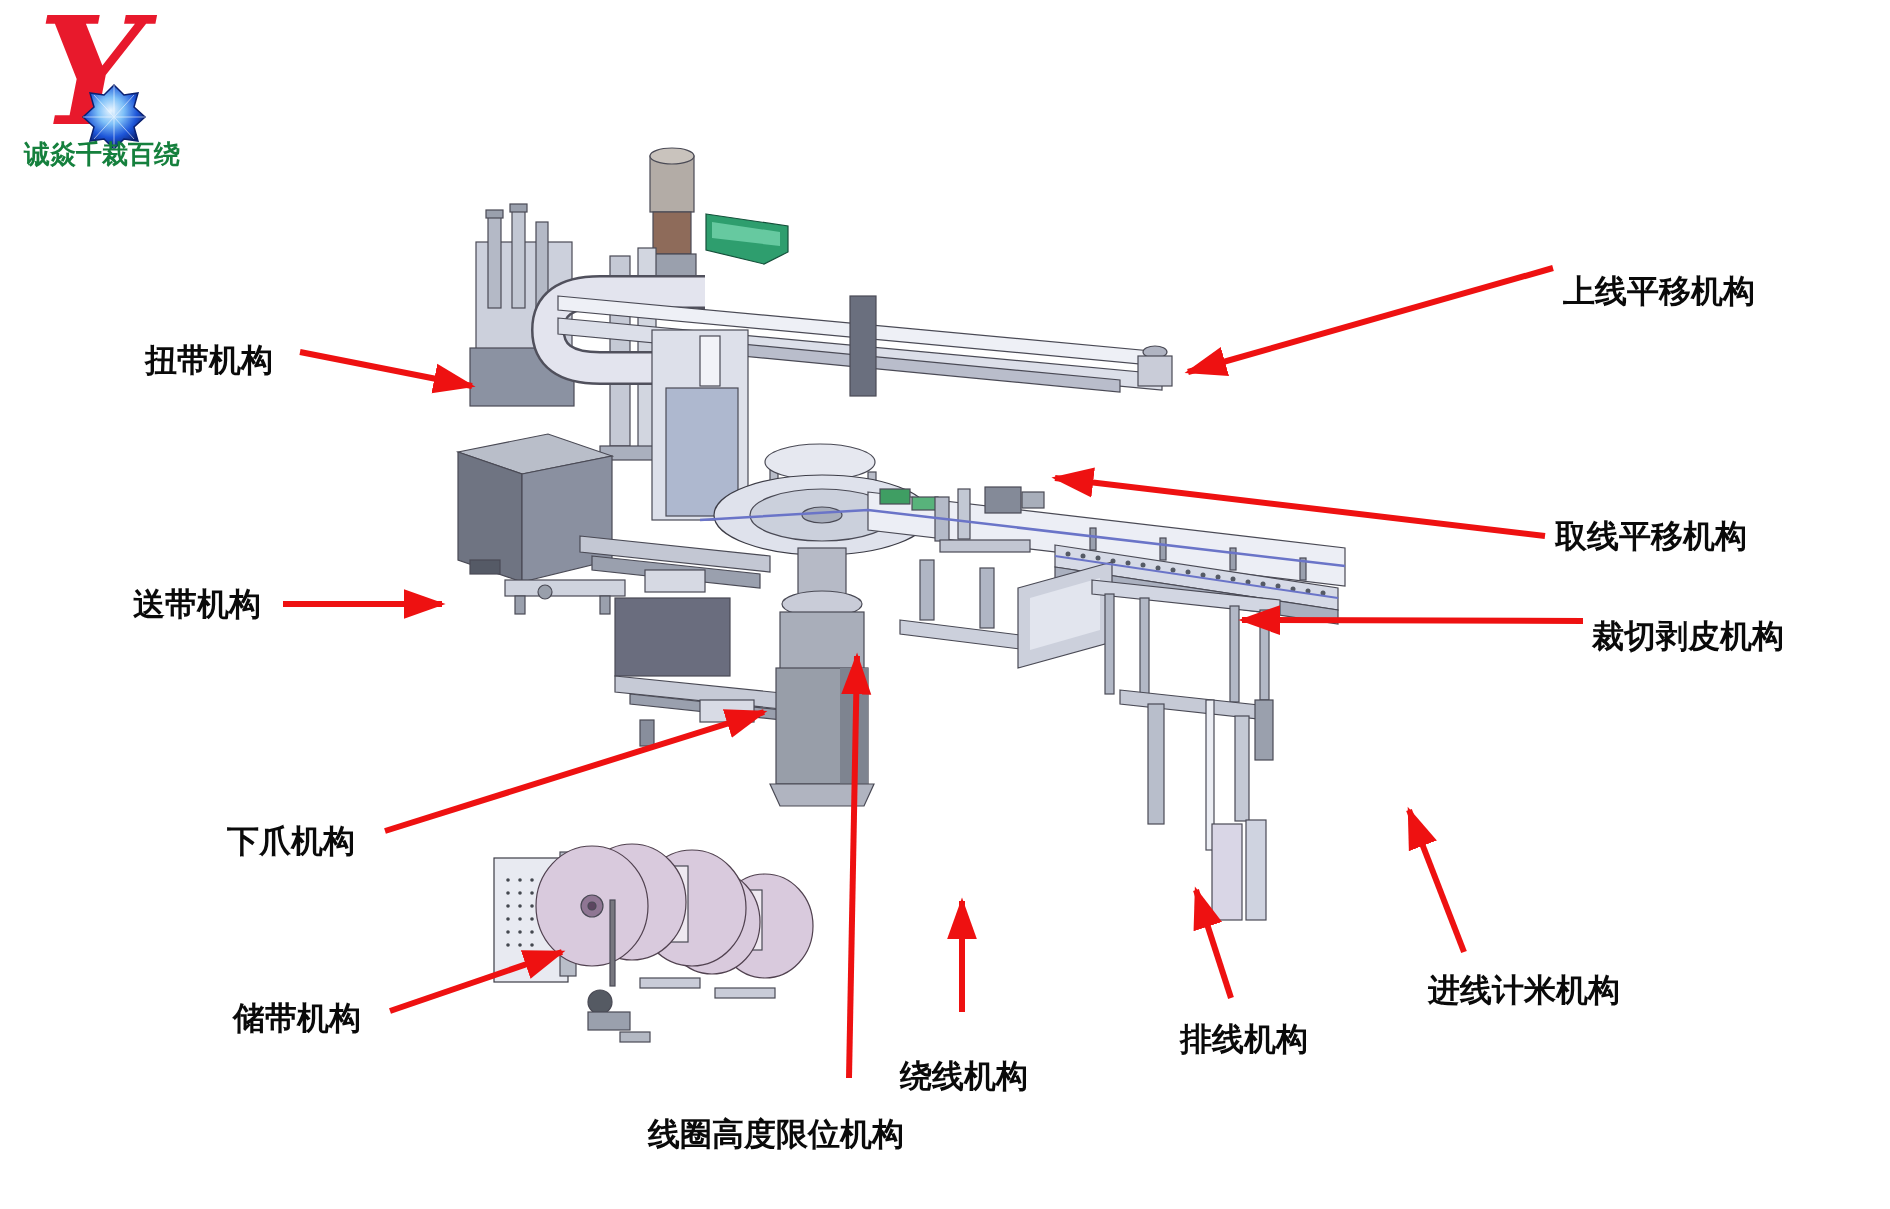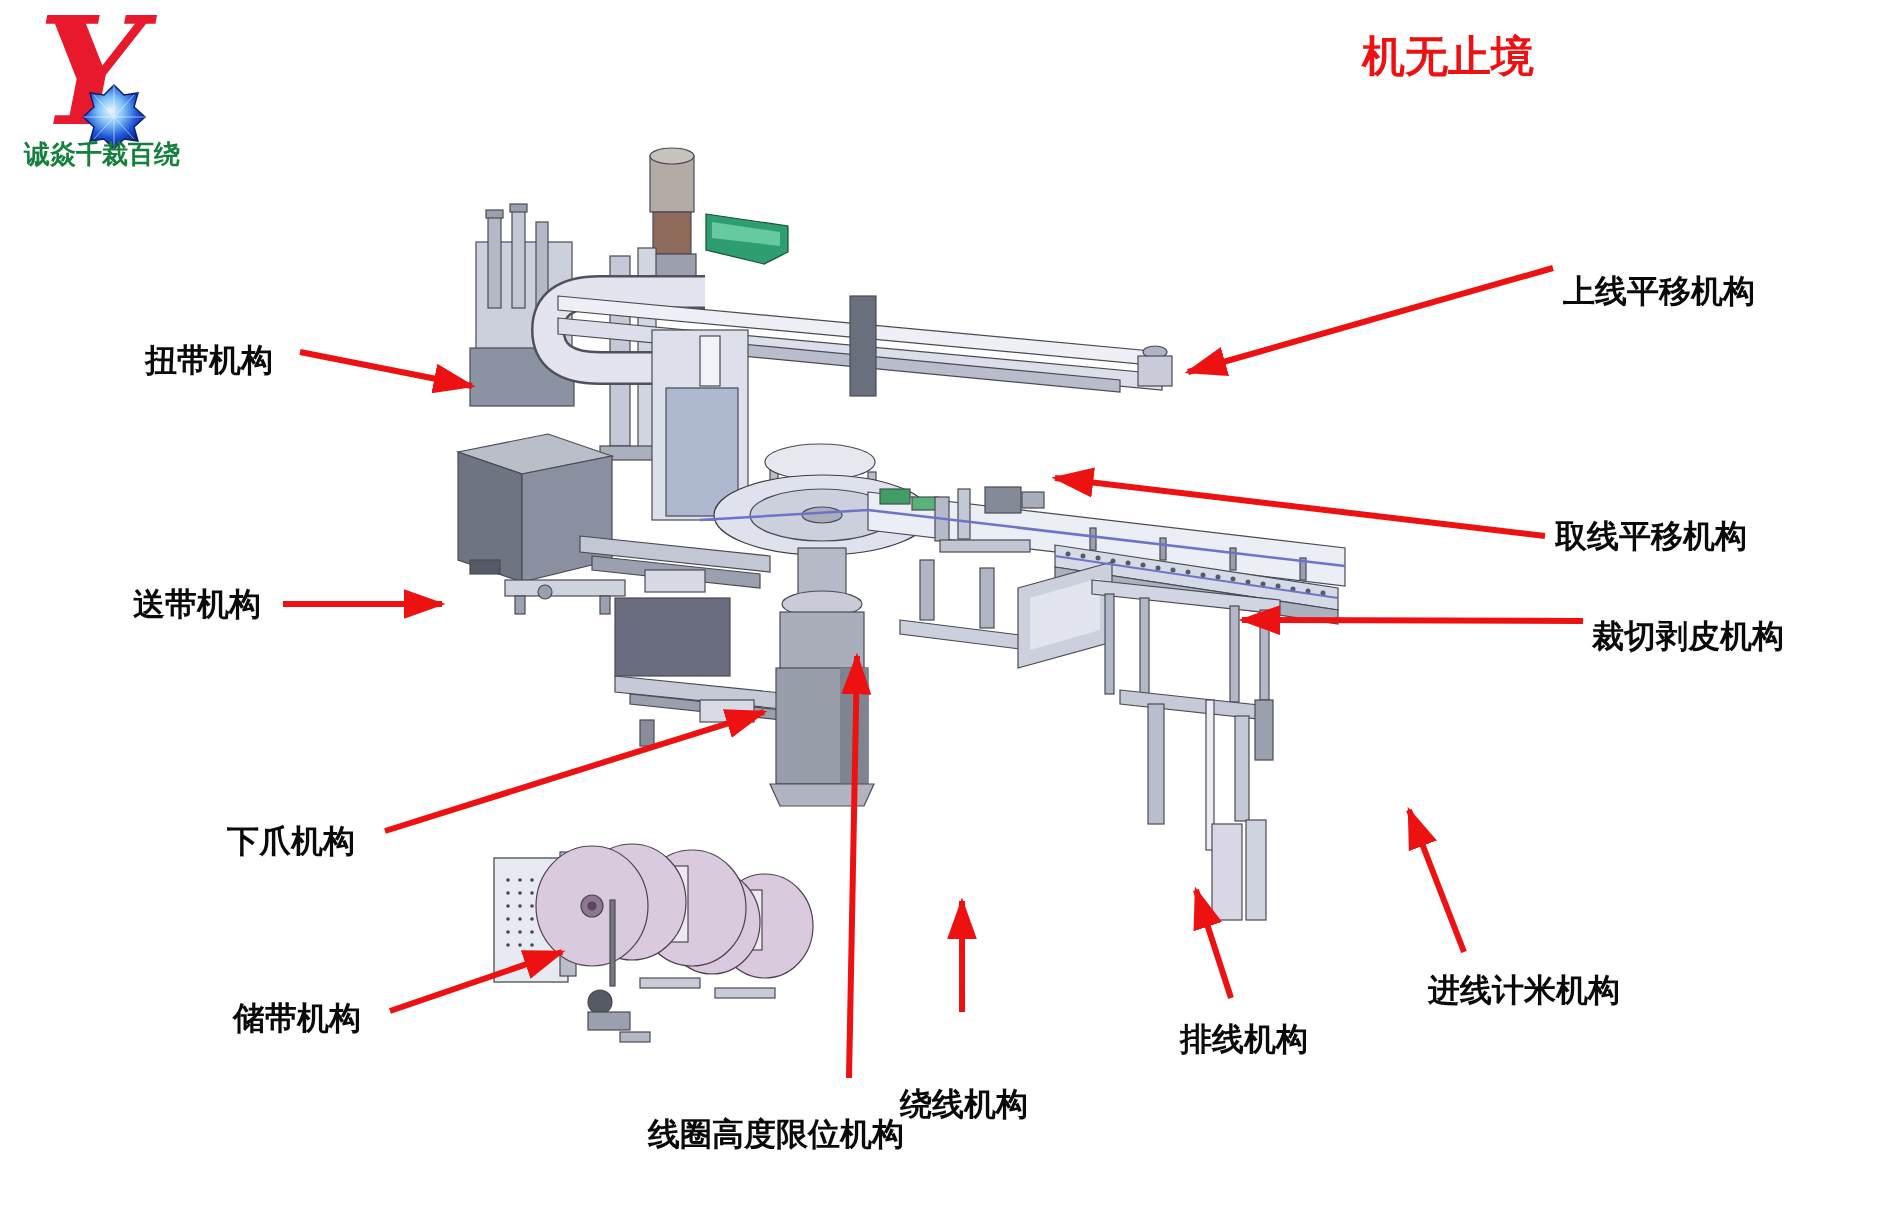--- a/index.html
+++ b/index.html
@@ -261,7 +261,6 @@
 
   <div class="title-wrap">
   </div>
-  <div class="slogan">机无止境</div>
 
   <div class="part-label" id="lbl-twist">扭带机构</div>
   <div class="part-label" id="lbl-feed-belt">送带机构</div>

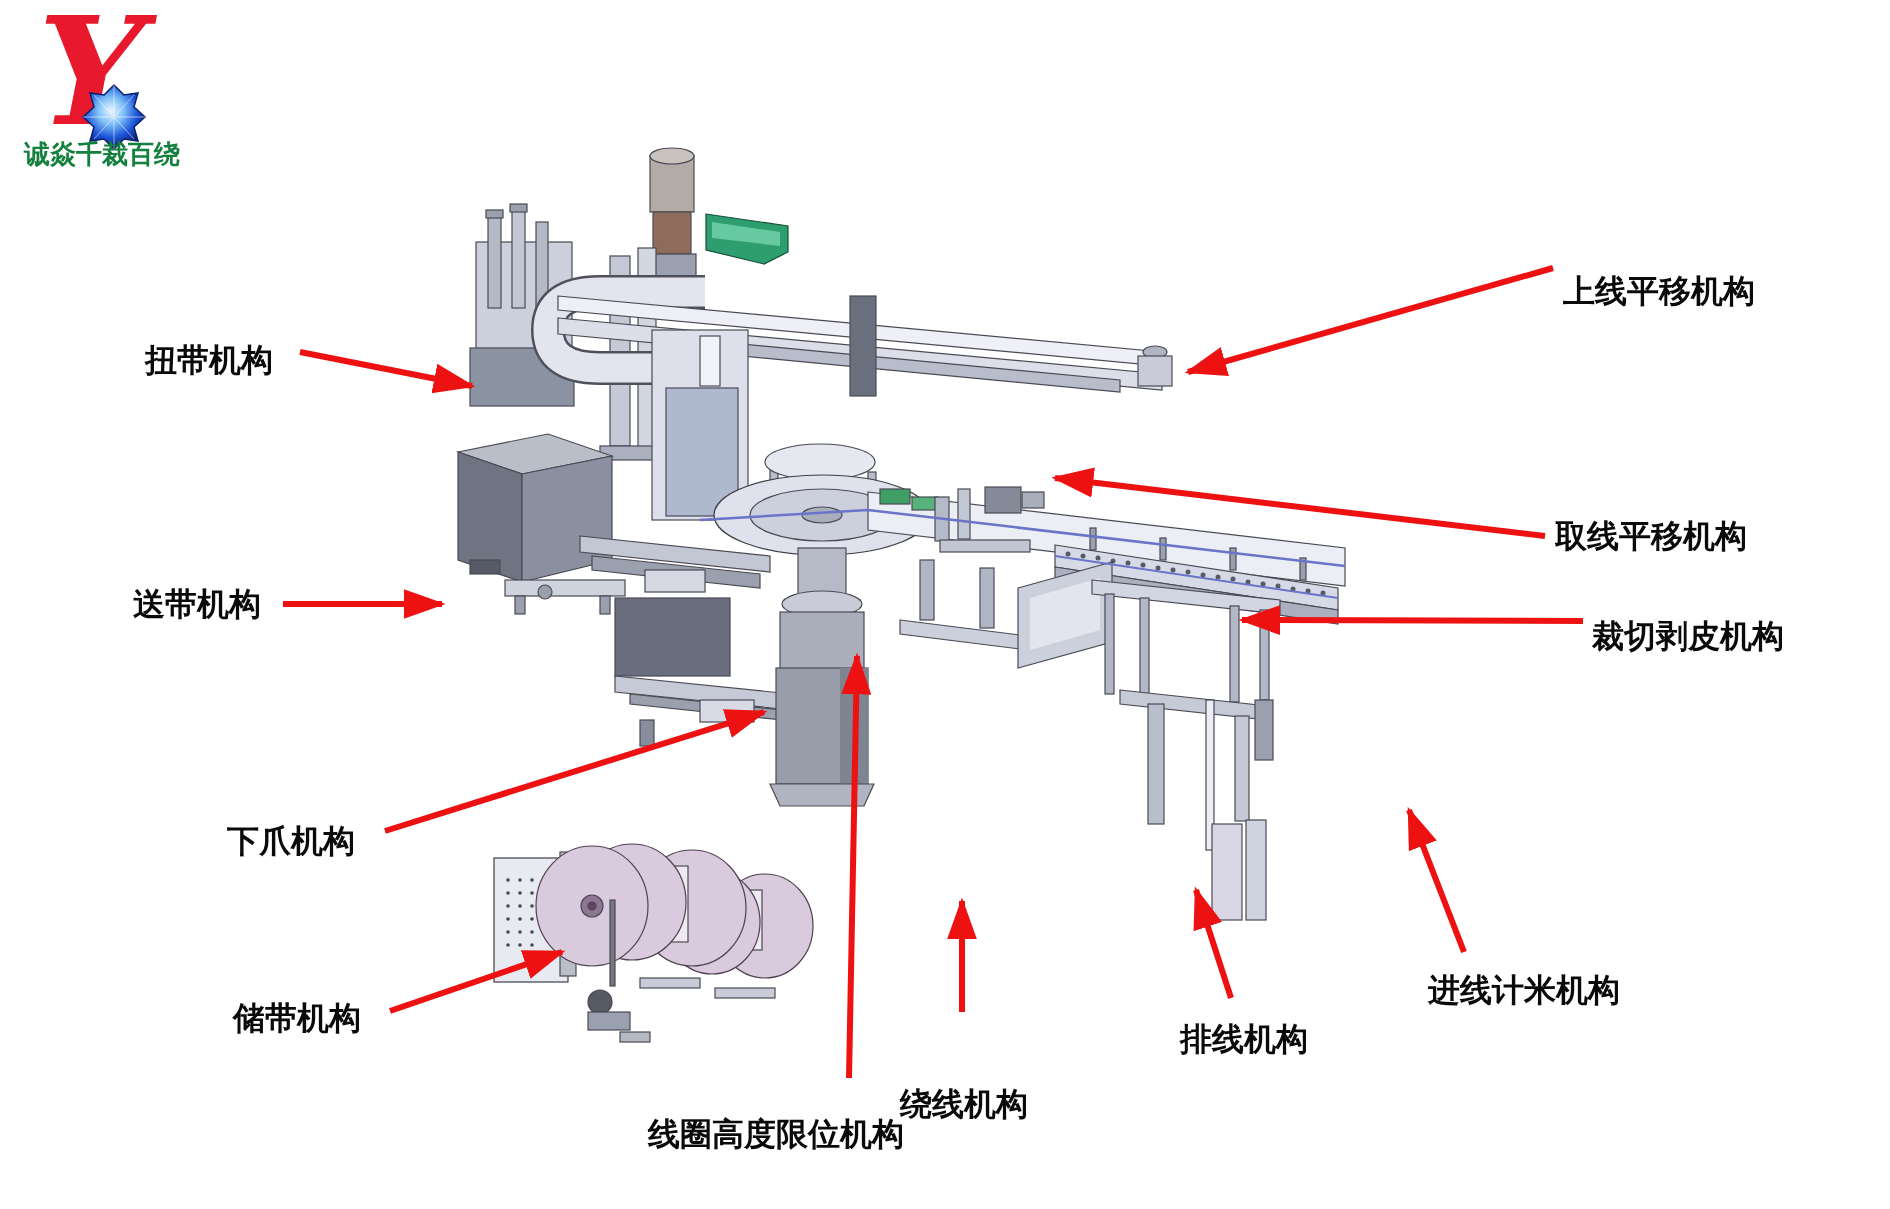--- a/index.html
+++ b/index.html
@@ -28,7 +28,7 @@
   #lbl-pick-move      {left:1555px;top:515px;}
   #lbl-cut-strip      {left:1592px;top:615px;}
   #lbl-coil-limit     {left:648px; top:1113px;}
-  #lbl-winding        {left:900px; top:1055px;margin-top:28px;}
+  #lbl-winding        {left:900px; top:1055px;}
   #lbl-arrange        {left:1180px;top:1018px;}
   #lbl-feed-meter     {left:1428px;top:969px;}
 </style>

